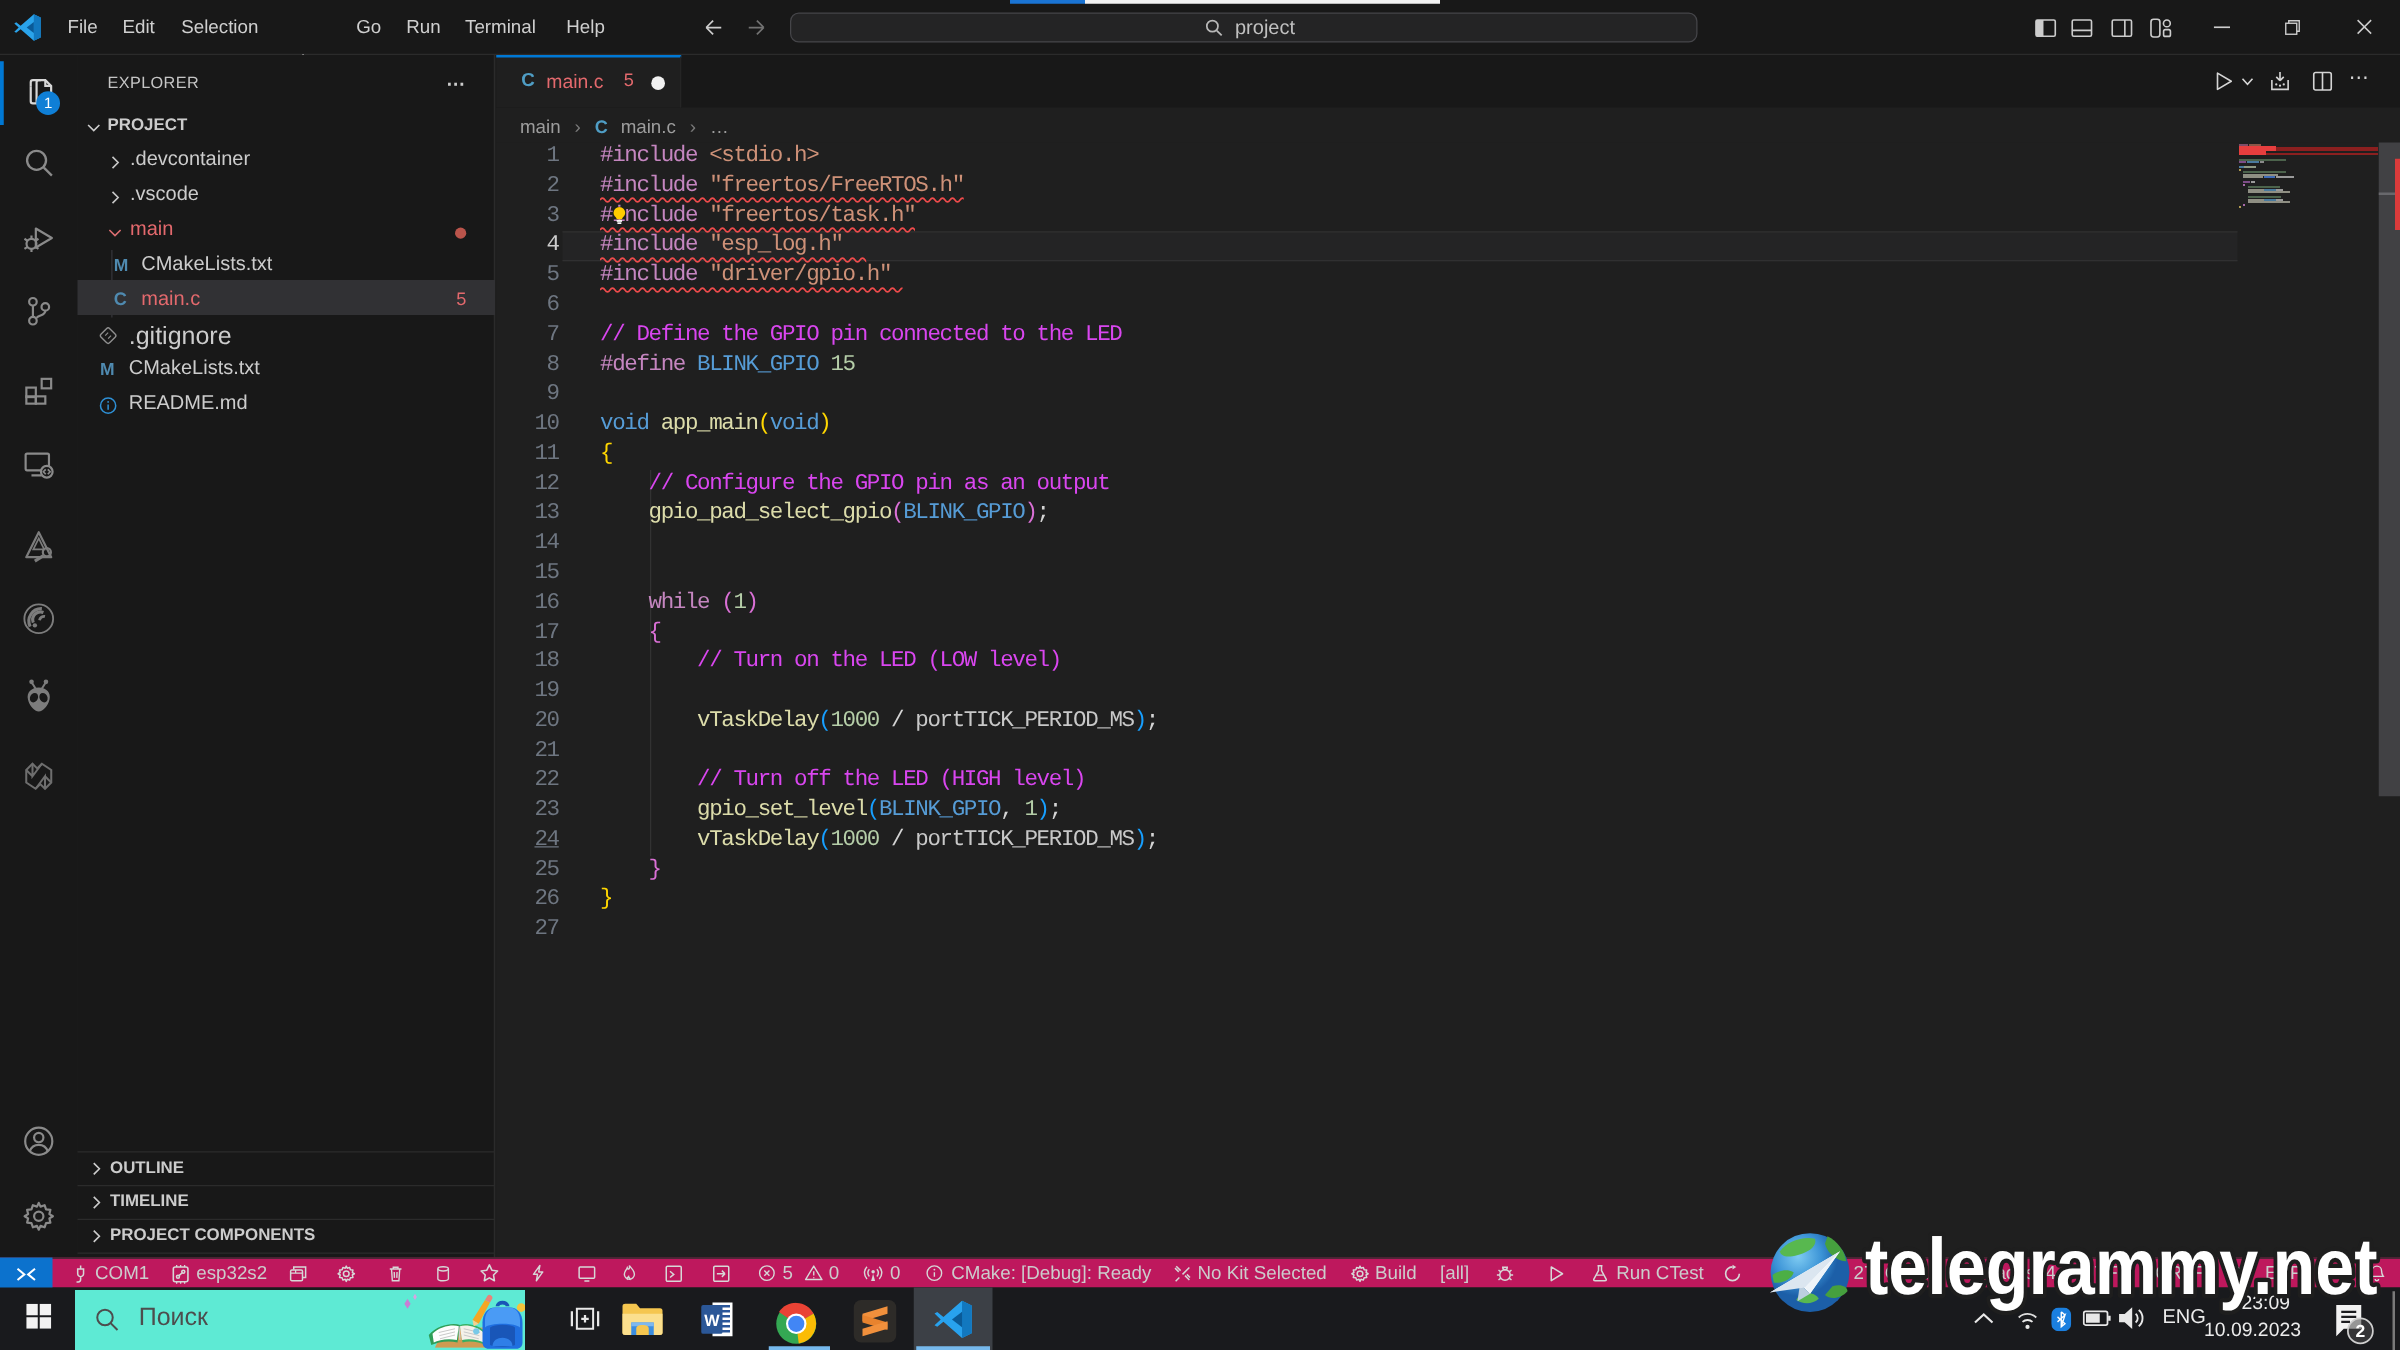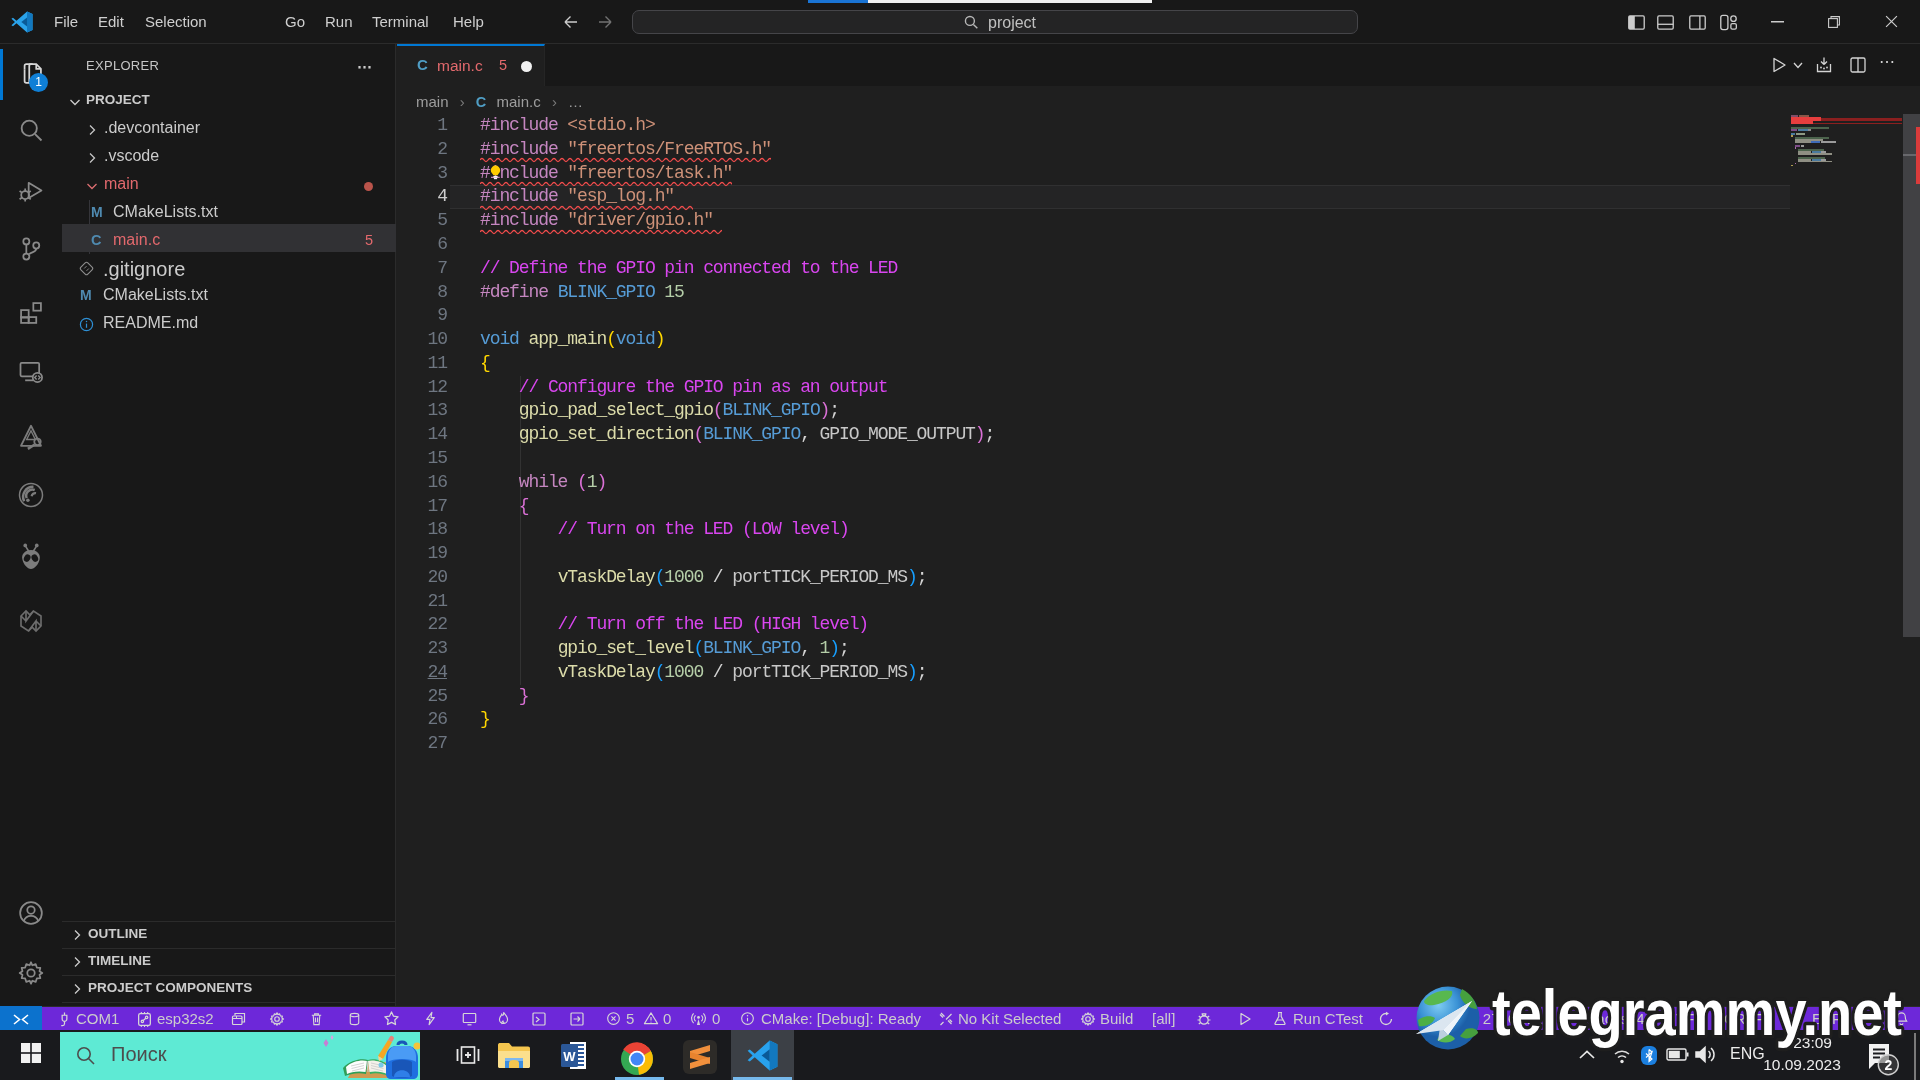--- a/index.html
+++ b/index.html
@@ -309,7 +309,6 @@
     <div class="cl" style="left:83px;top:237.7px;"><span class="b1">{</span></div>
     <div class="cl" style="left:83px;top:261.47px;"><span class="cmt">    // Configure the GPIO pin as an output</span></div>
     <div class="cl" style="left:83px;top:285.24px;"><span class="pl">    </span><span class="fn">gpio_pad_select_gpio</span><span class="b2">(</span><span class="mac">BLINK_GPIO</span><span class="b2">)</span><span class="pl">;</span></div>
-    <div class="cl" style="left:83px;top:309.01px;"><span class="pl">    </span><span class="fn">gpio_set_direction</span><span class="b2">(</span><span class="mac">BLINK_GPIO</span><span class="pl">, </span><span class="wh">GPIO_MODE_OUTPUT</span><span class="b2">)</span><span class="pl">;</span></div>
     <div class="cl" style="left:83px;top:356.55px;"><span class="pl">    </span><span class="pp">while</span><span class="pl"> </span><span class="b2">(</span><span class="num">1</span><span class="b2">)</span></div>
     <div class="cl" style="left:83px;top:380.32px;"><span class="pl">    </span><span class="b2">{</span></div>
     <div class="cl" style="left:83px;top:404.09px;"><span class="cmt">        // Turn on the LED (LOW level)</span></div>

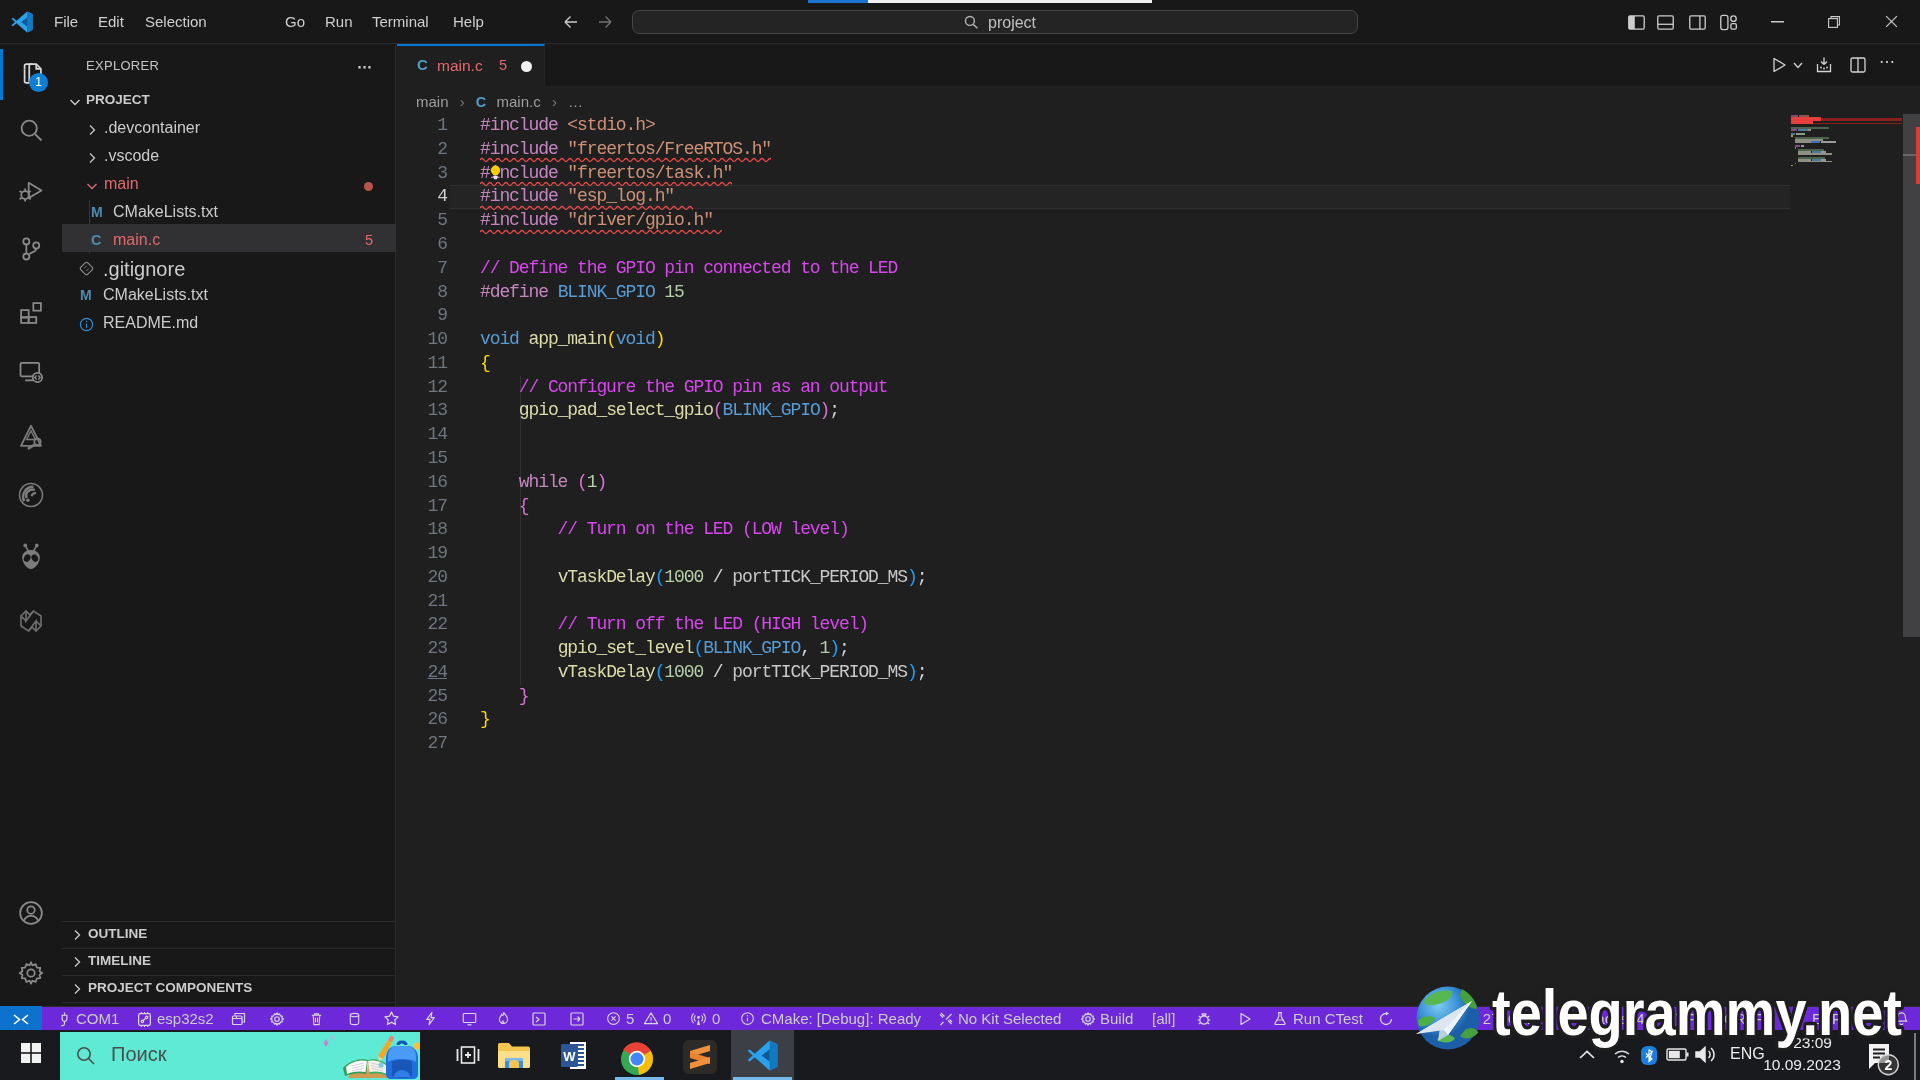--- a/index.html
+++ b/index.html
@@ -22,7 +22,7 @@
   .kw { color:#569cd6; } .fn { color:#dcdcaa; } .mac { color:#569cd6; }
   .num { color:#b5cea8; } .pl { color:#d4d4d4; } .b1 { color:#ffd700; }
   .b2 { color:#da70d6; } .b3 { color:#179fff; } .wh { color:#c8c8c8; }
-  #statusbar { position:absolute; left:0; top:1006px; width:1920px; height:24px; background:#6d28d9; border-top:1px solid #2b2b2b; font-size:15px; color:#cccccc; }
+  #statusbar { position:absolute; left:0; top:1006px; width:1920px; height:24px; background:#be185d; border-top:1px solid #2b2b2b; font-size:15px; color:#cccccc; }
   .sbi { position:absolute; top:0; height:23px; line-height:23px; white-space:nowrap; }
   #taskbar { position:absolute; left:0; top:1030px; width:1920px; height:50px; background:#191a1d; }
 </style>

